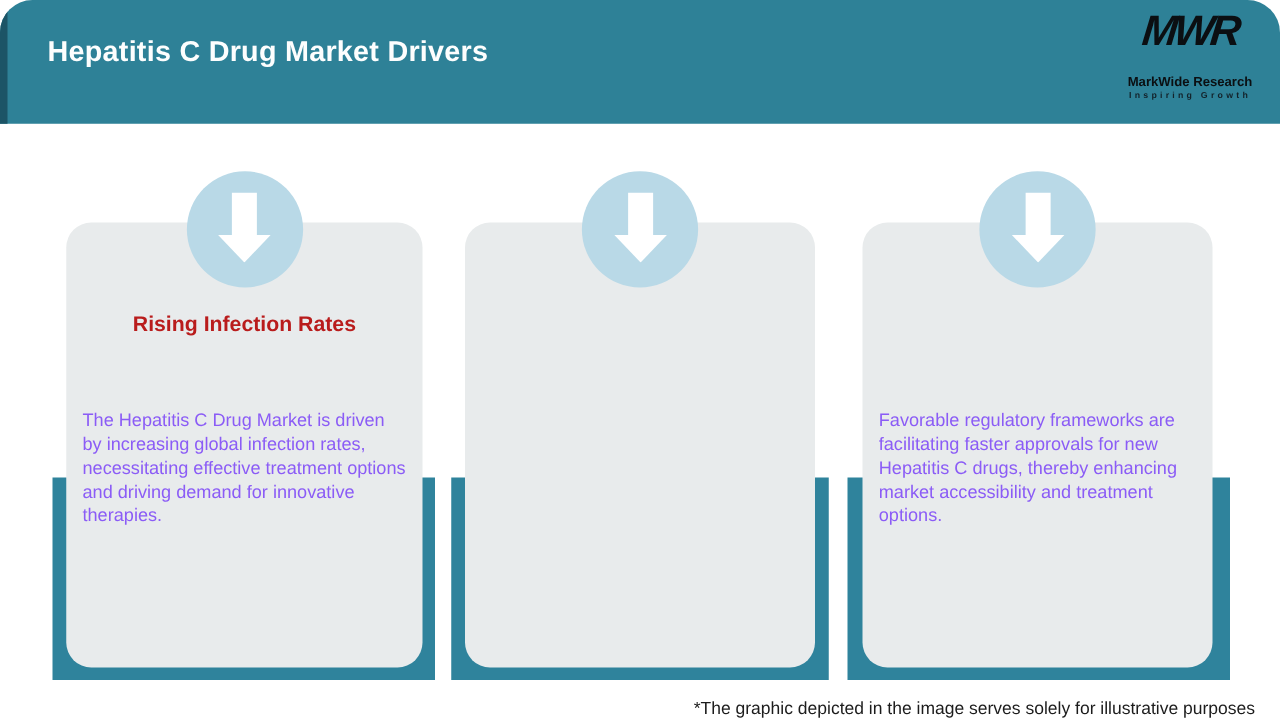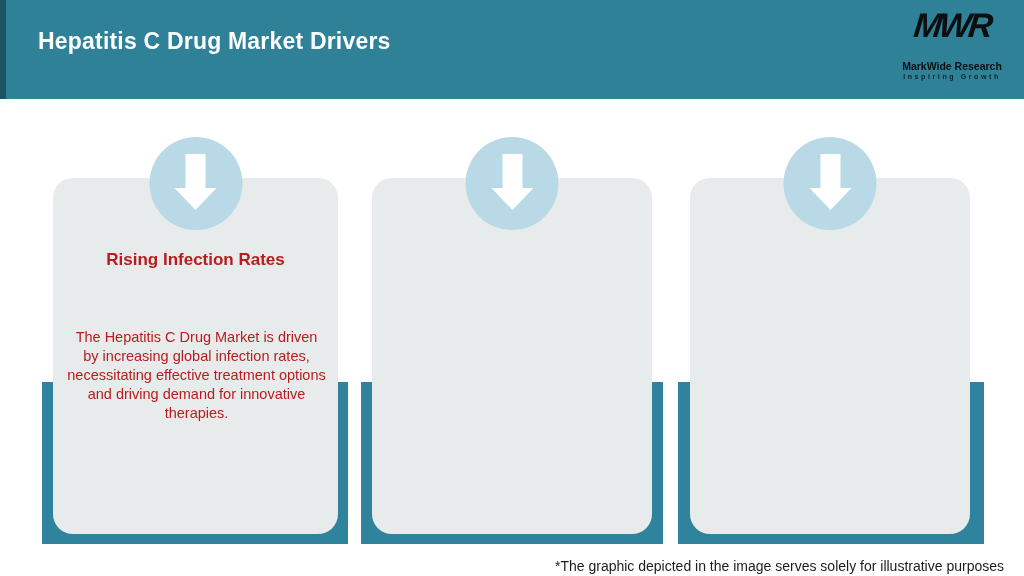--- a/index.html
+++ b/index.html
@@ -12,6 +12,7 @@
     height: 576px;
     background: #ffffff;
     overflow: hidden;
+    border-radius: 26px;
   }
 
   

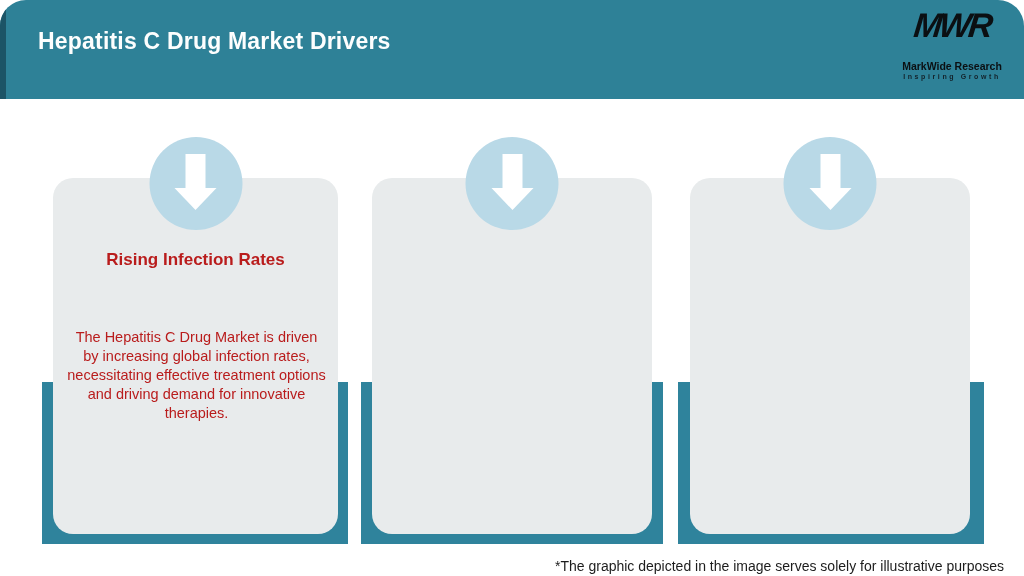--- a/index.html
+++ b/index.html
@@ -125,8 +125,8 @@
     left: 13px; right: 11px;
     font-size: 14.5px;
     line-height: 19px;
-    color: #b91c1c;
-    text-align: center;
+    color: #8b5cf6;
+    text-align: left;
   }
 
   

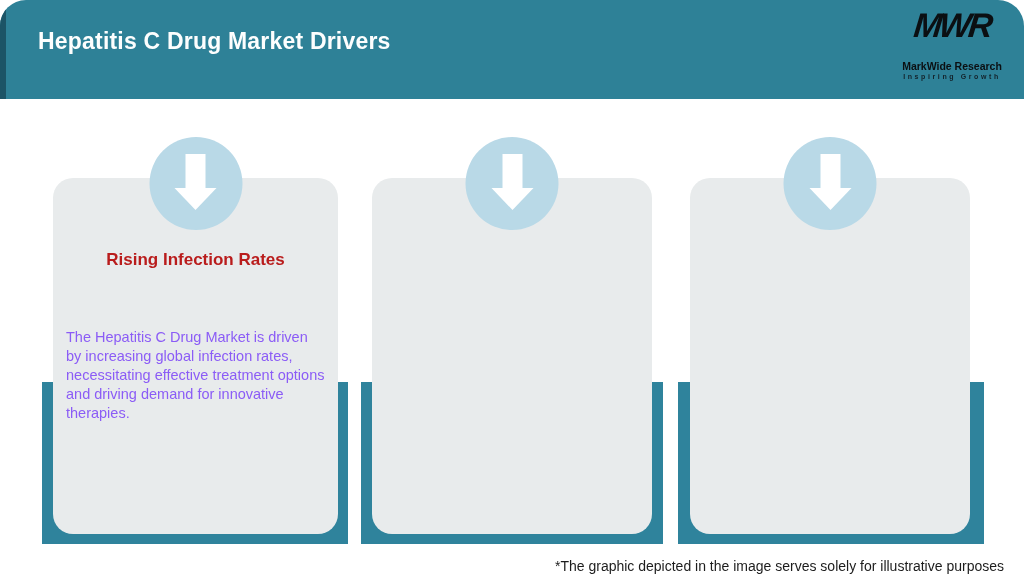--- a/index.html
+++ b/index.html
@@ -192,6 +192,7 @@
         <polygon points="1,34 43,34 22,56" fill="#ffffff"></polygon>
       </svg>
     </div>
+    <div class="card-body">Favorable regulatory frameworks are facilitating faster approvals for new Hepatitis C drugs, thereby enhancing market accessibility and treatment options.</div>
   </div>
 
   <div class="disclaimer">*The graphic depicted in the image serves solely for illustrative purposes</div>

